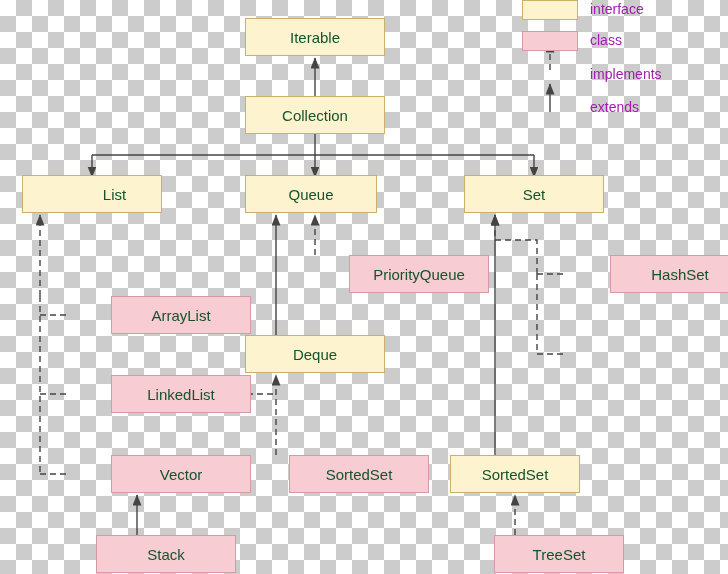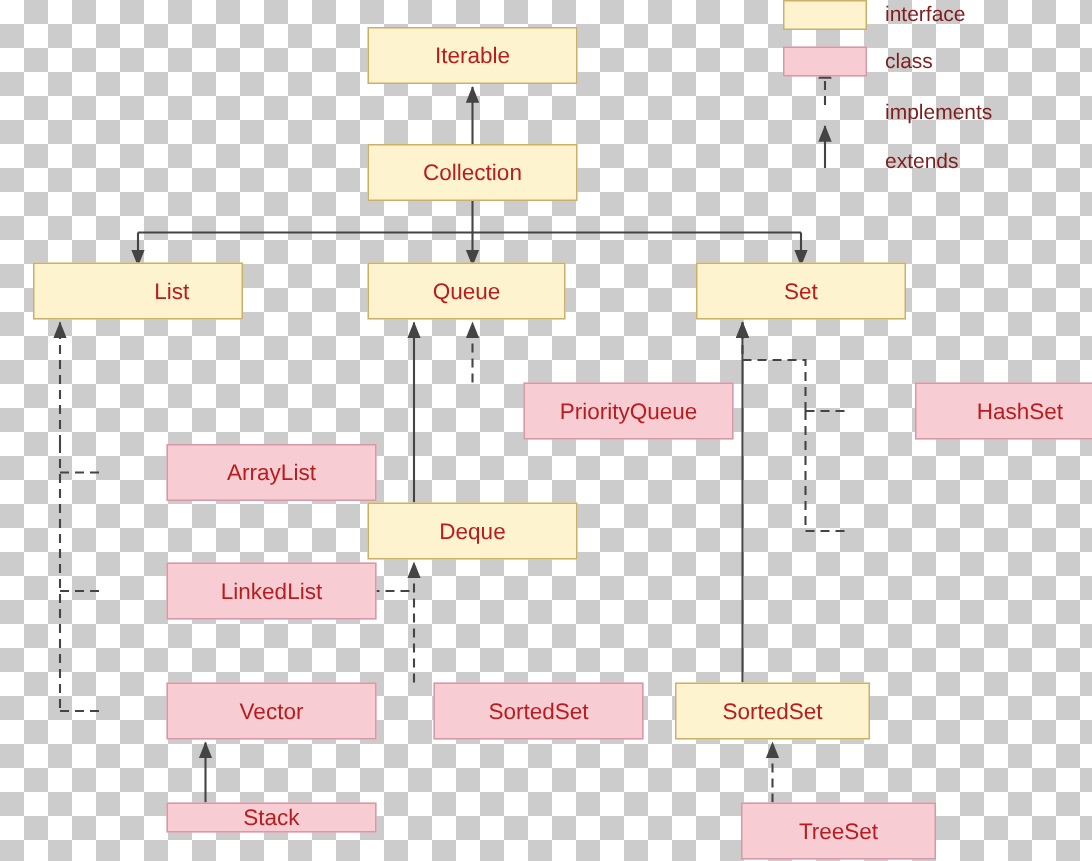--- a/index.html
+++ b/index.html
@@ -31,7 +31,7 @@
     position:absolute;box-sizing:border-box;width:56px;height:20px;border:1px solid #cbb069;
   }
   .legend-label{
-    position:absolute;font-size:14px;color:#7f1d1d;white-space:nowrap;
+    position:absolute;font-size:14px;color:#a21caf;white-space:nowrap;
   }
   svg#wires{position:absolute;left:0;top:0;width:728px;height:574px;pointer-events:none;}
 </style>

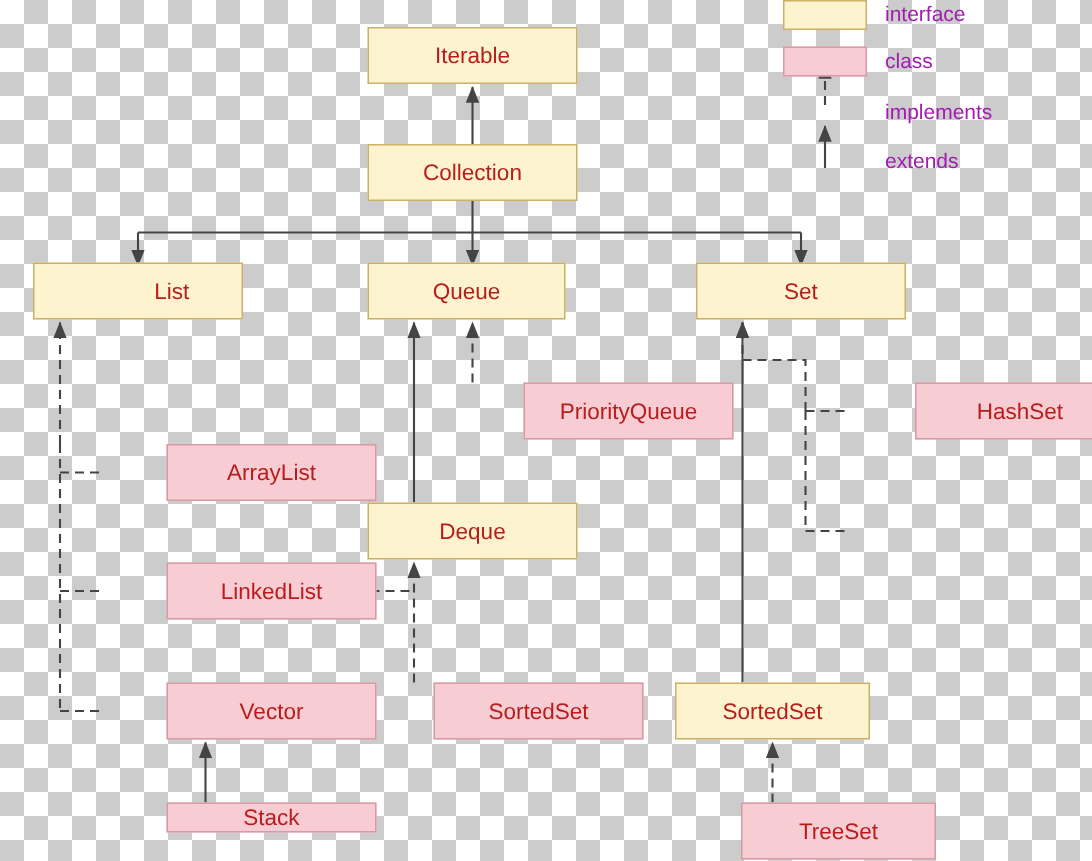--- a/index.html
+++ b/index.html
@@ -21,7 +21,7 @@
     box-sizing:border-box;
     display:flex;align-items:center;justify-content:center;
     font-size:15px;
-    color:#b91c1c;
+    color:#14532d;
     border:1px solid #c9a66b;
     white-space:nowrap;
   }

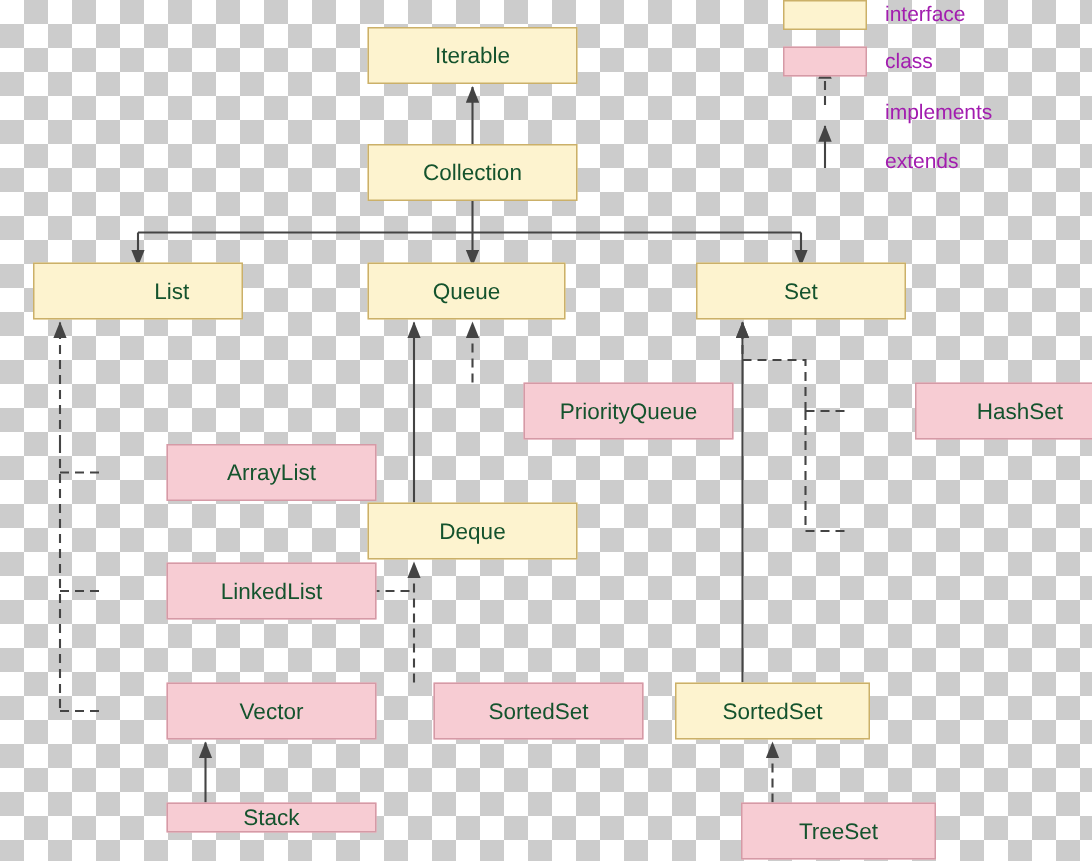--- a/index.html
+++ b/index.html
@@ -128,7 +128,7 @@
   <div class="node iface" style="left:450px;top:455px;width:130px;height:38px;">
       <span>SortedSet</span>
     </div>
-  <div class="node cls" style="left:67px;top:535px;width:140px;height:20px;">
+  <div class="node cls" style="left:52px;top:535px;width:140px;height:38px;">
       <span>Stack</span>
     </div>
   <div class="node cls" style="left:450px;top:535px;width:130px;height:38px;">

